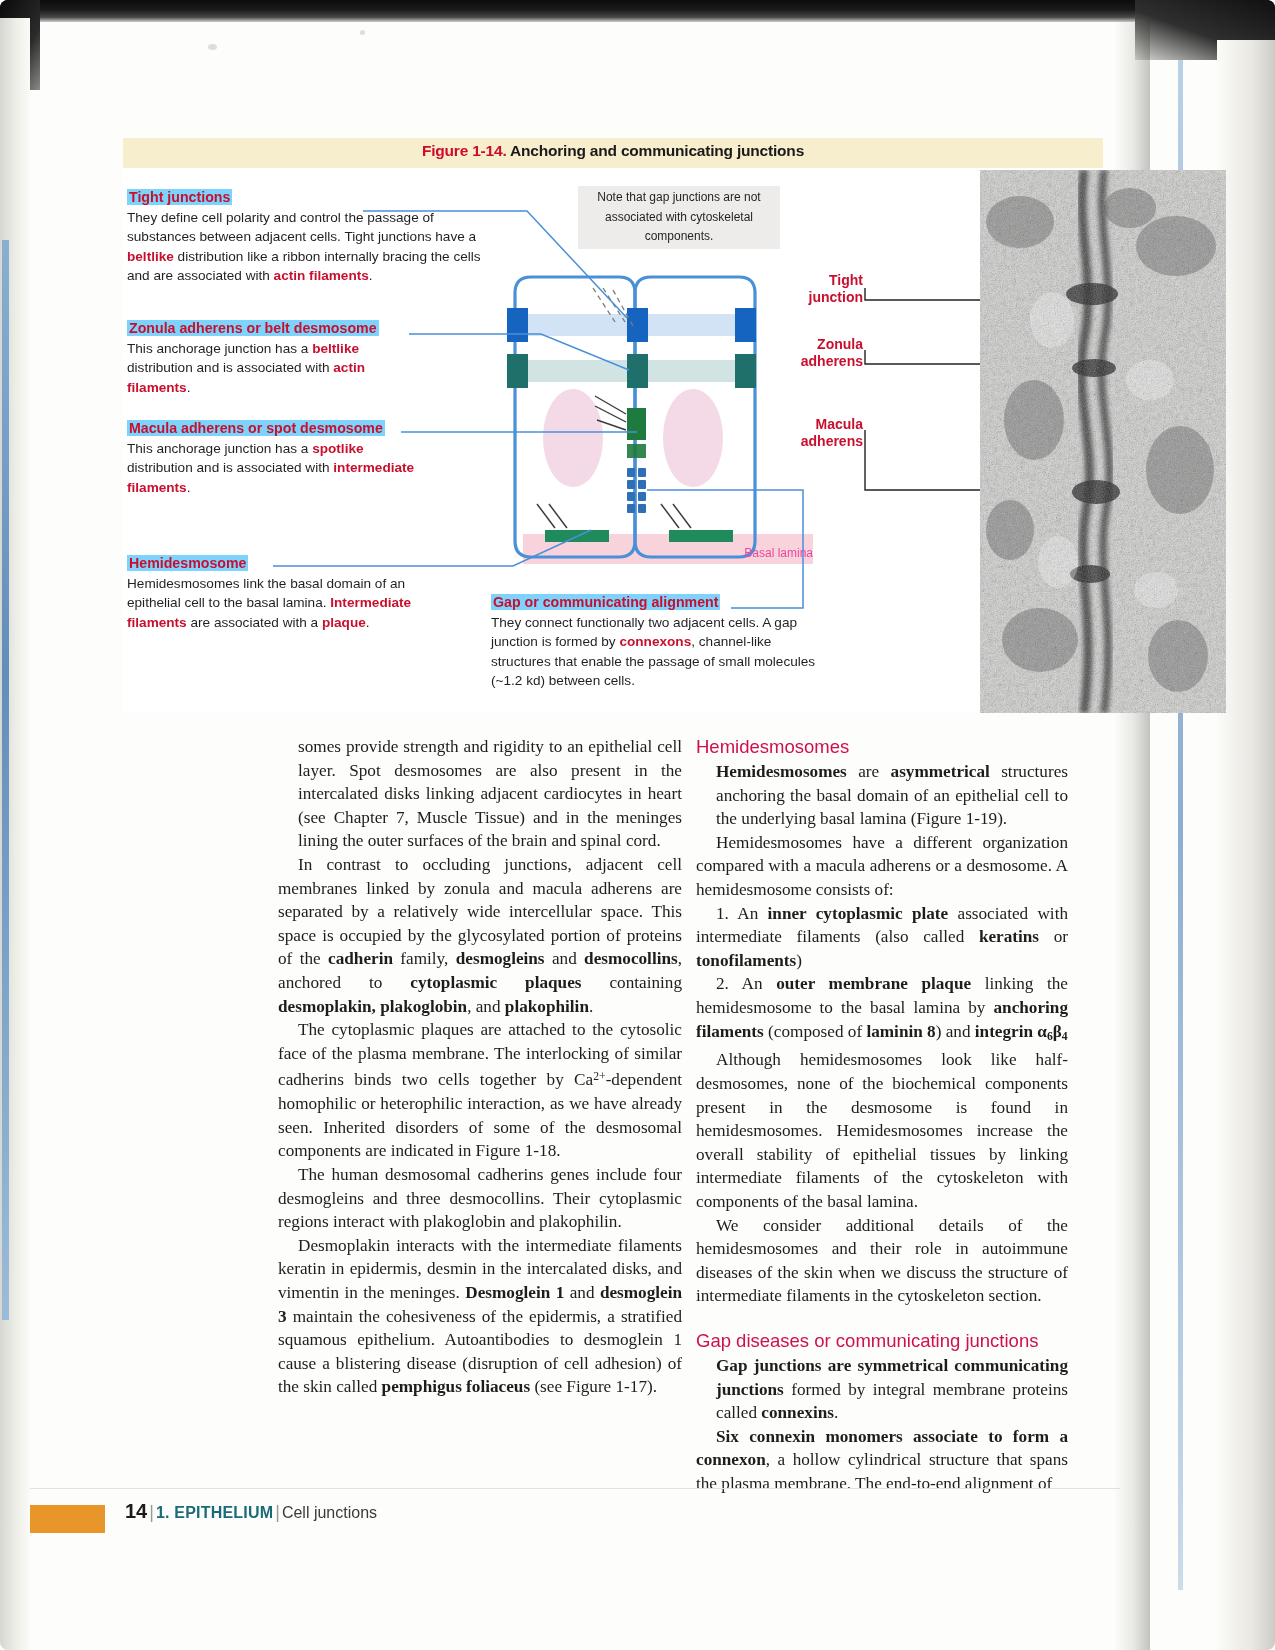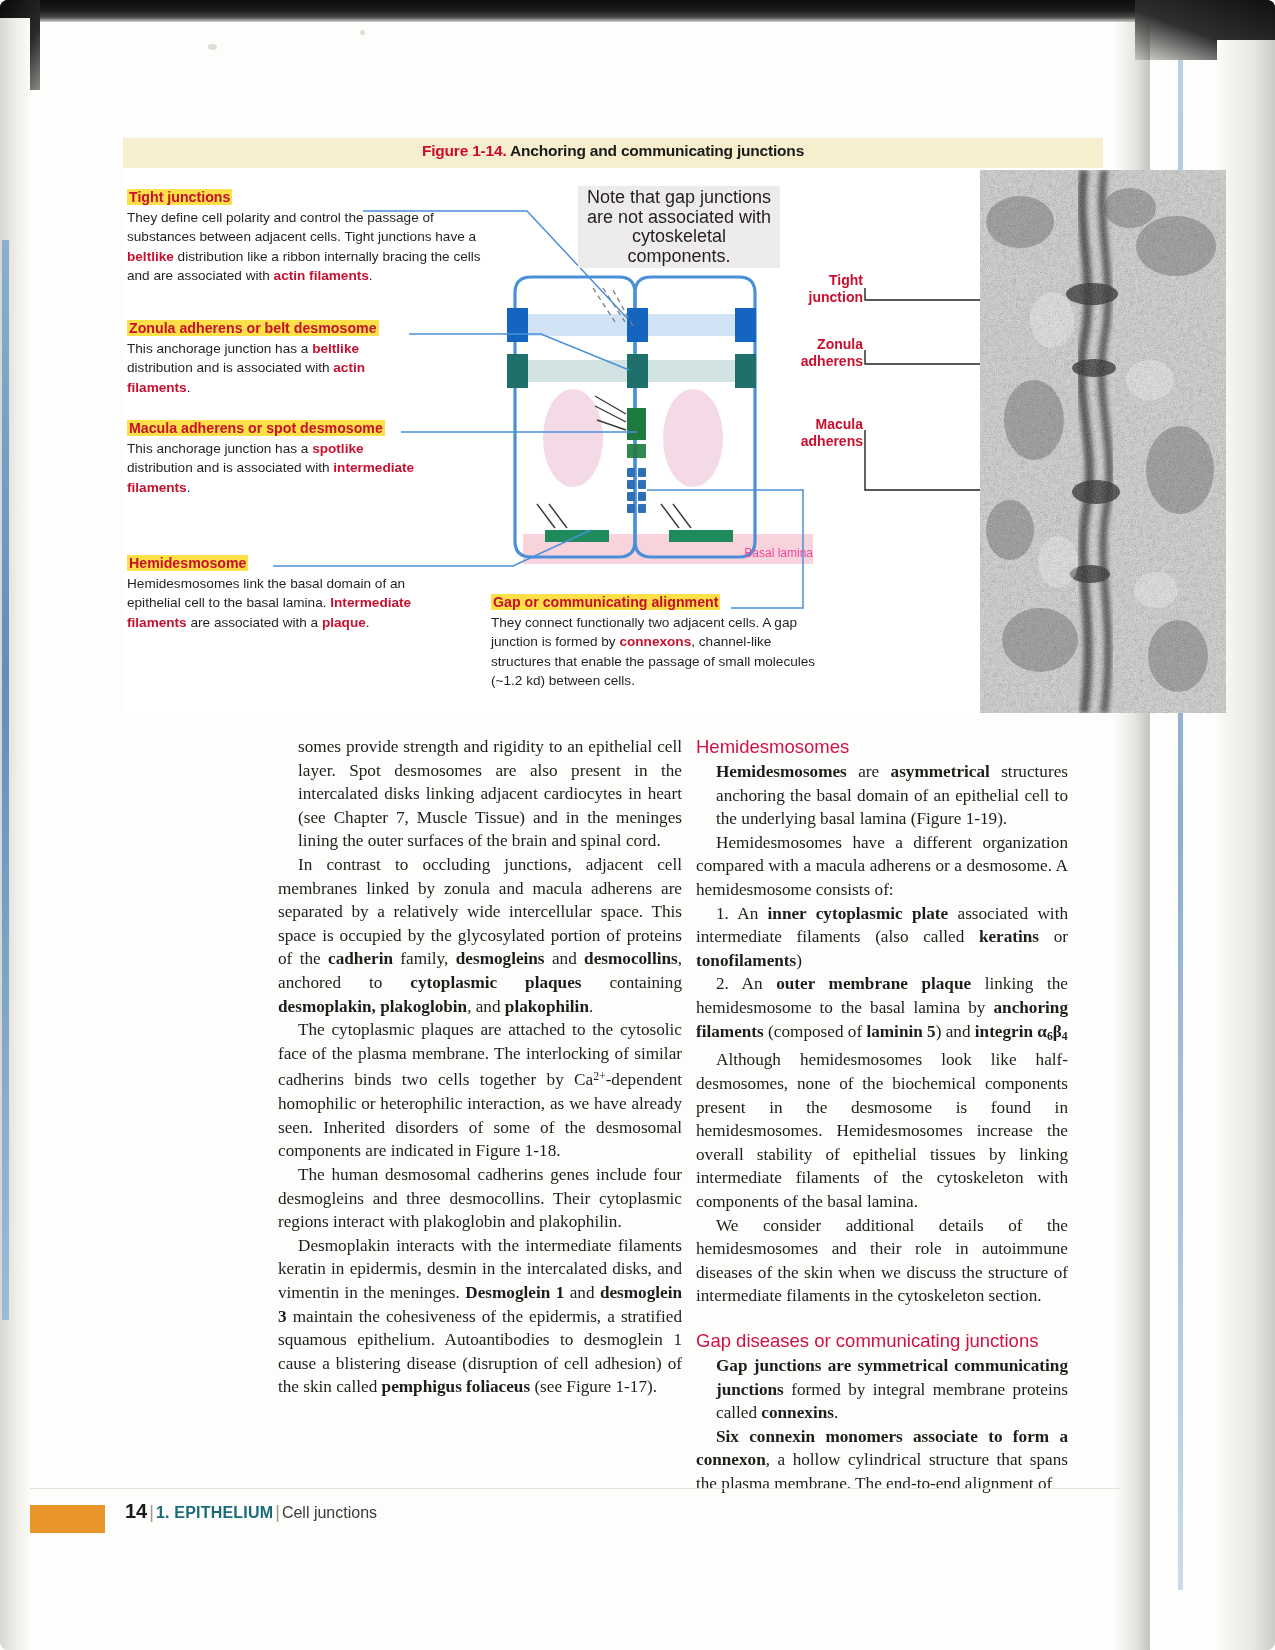--- a/index.html
+++ b/index.html
@@ -84,7 +84,7 @@
   .ann b, .hl{color:#c8102e;font-weight:bold;}
   .ann .hdr{
     color:#c8102e;font-weight:bold;font-size:14.2px;
-    background:#fde047;
+    background:#7dd3fc;
     display:inline;
     padding:0 2px;
   }

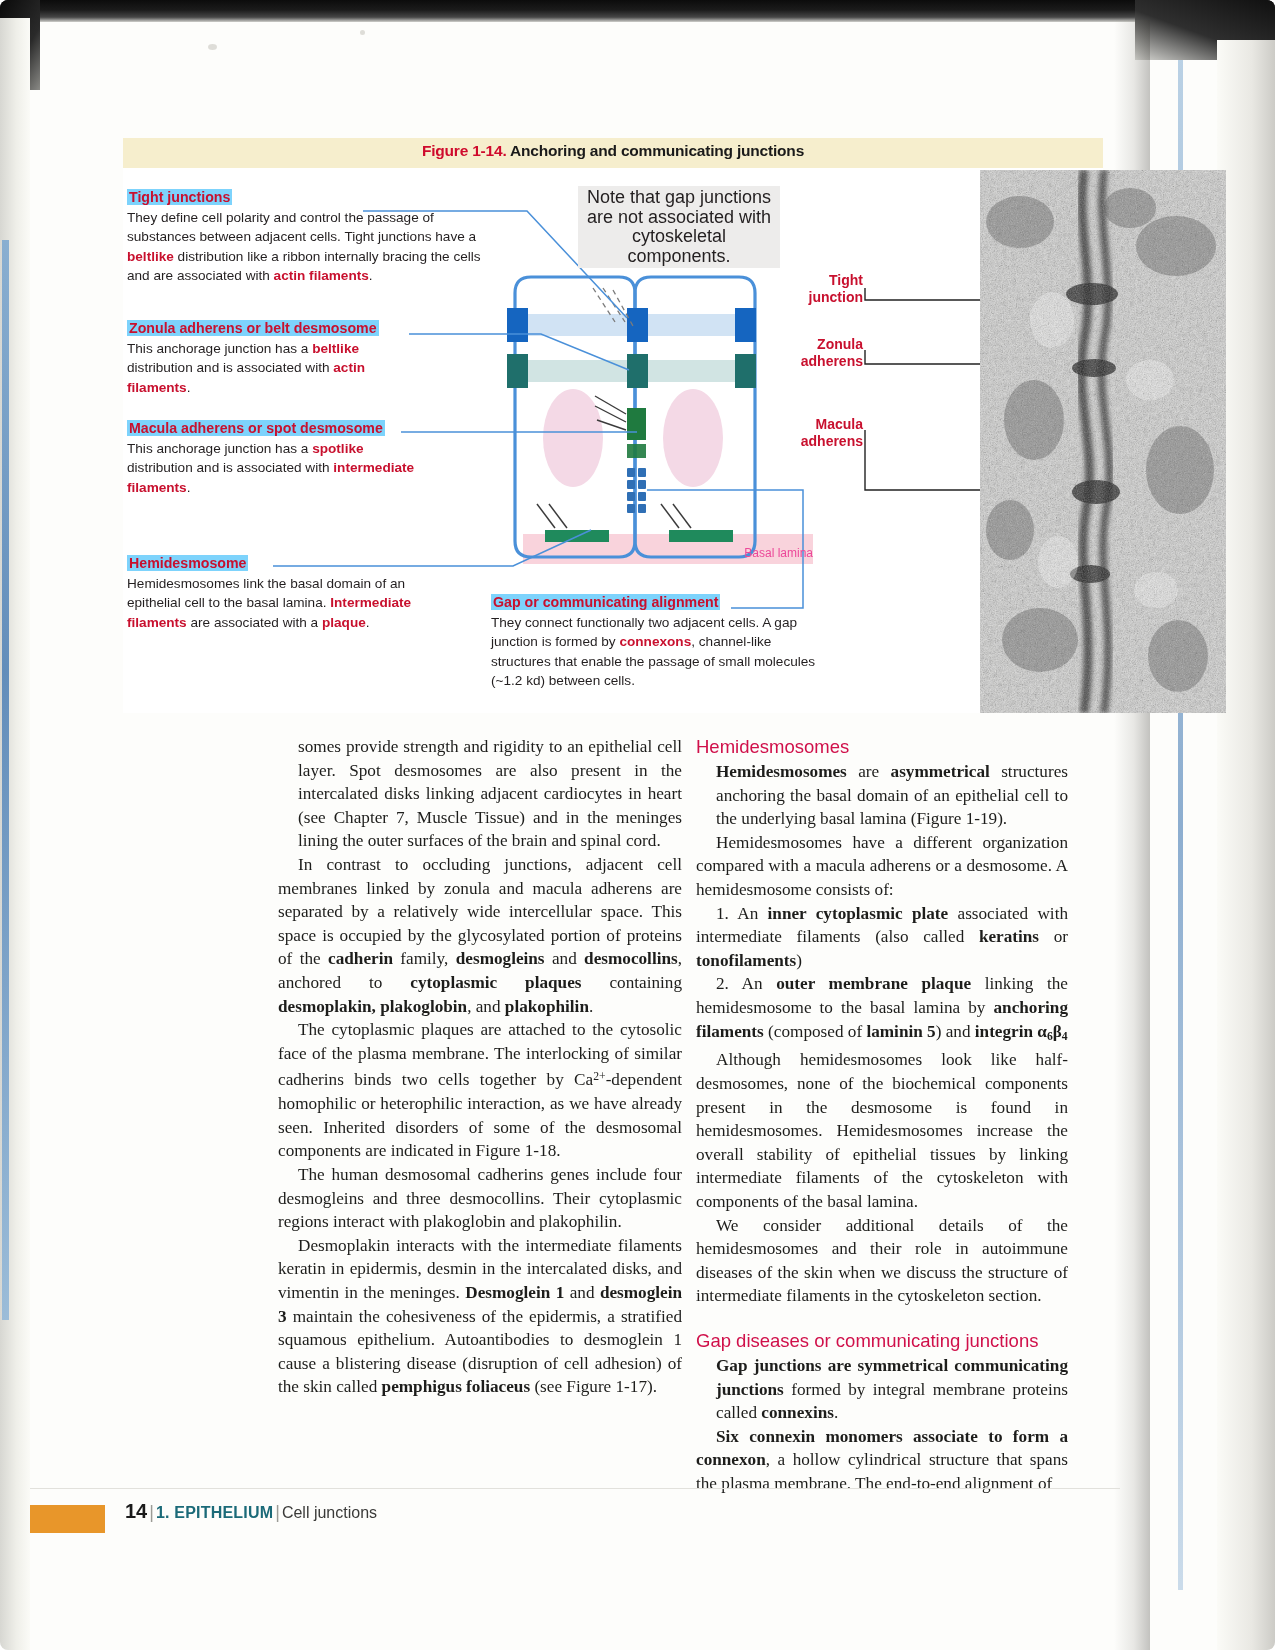--- a/index.html
+++ b/index.html
@@ -91,7 +91,7 @@
   .note-box{
     position:absolute;
     font-family:"Liberation Sans", sans-serif;
-    font-size:18px;line-height:19.5px;color:#231f20;
+    font-size:12px;line-height:19.5px;color:#231f20;
     text-align:center;
     background:#edeceb;
     padding:2px 6px;

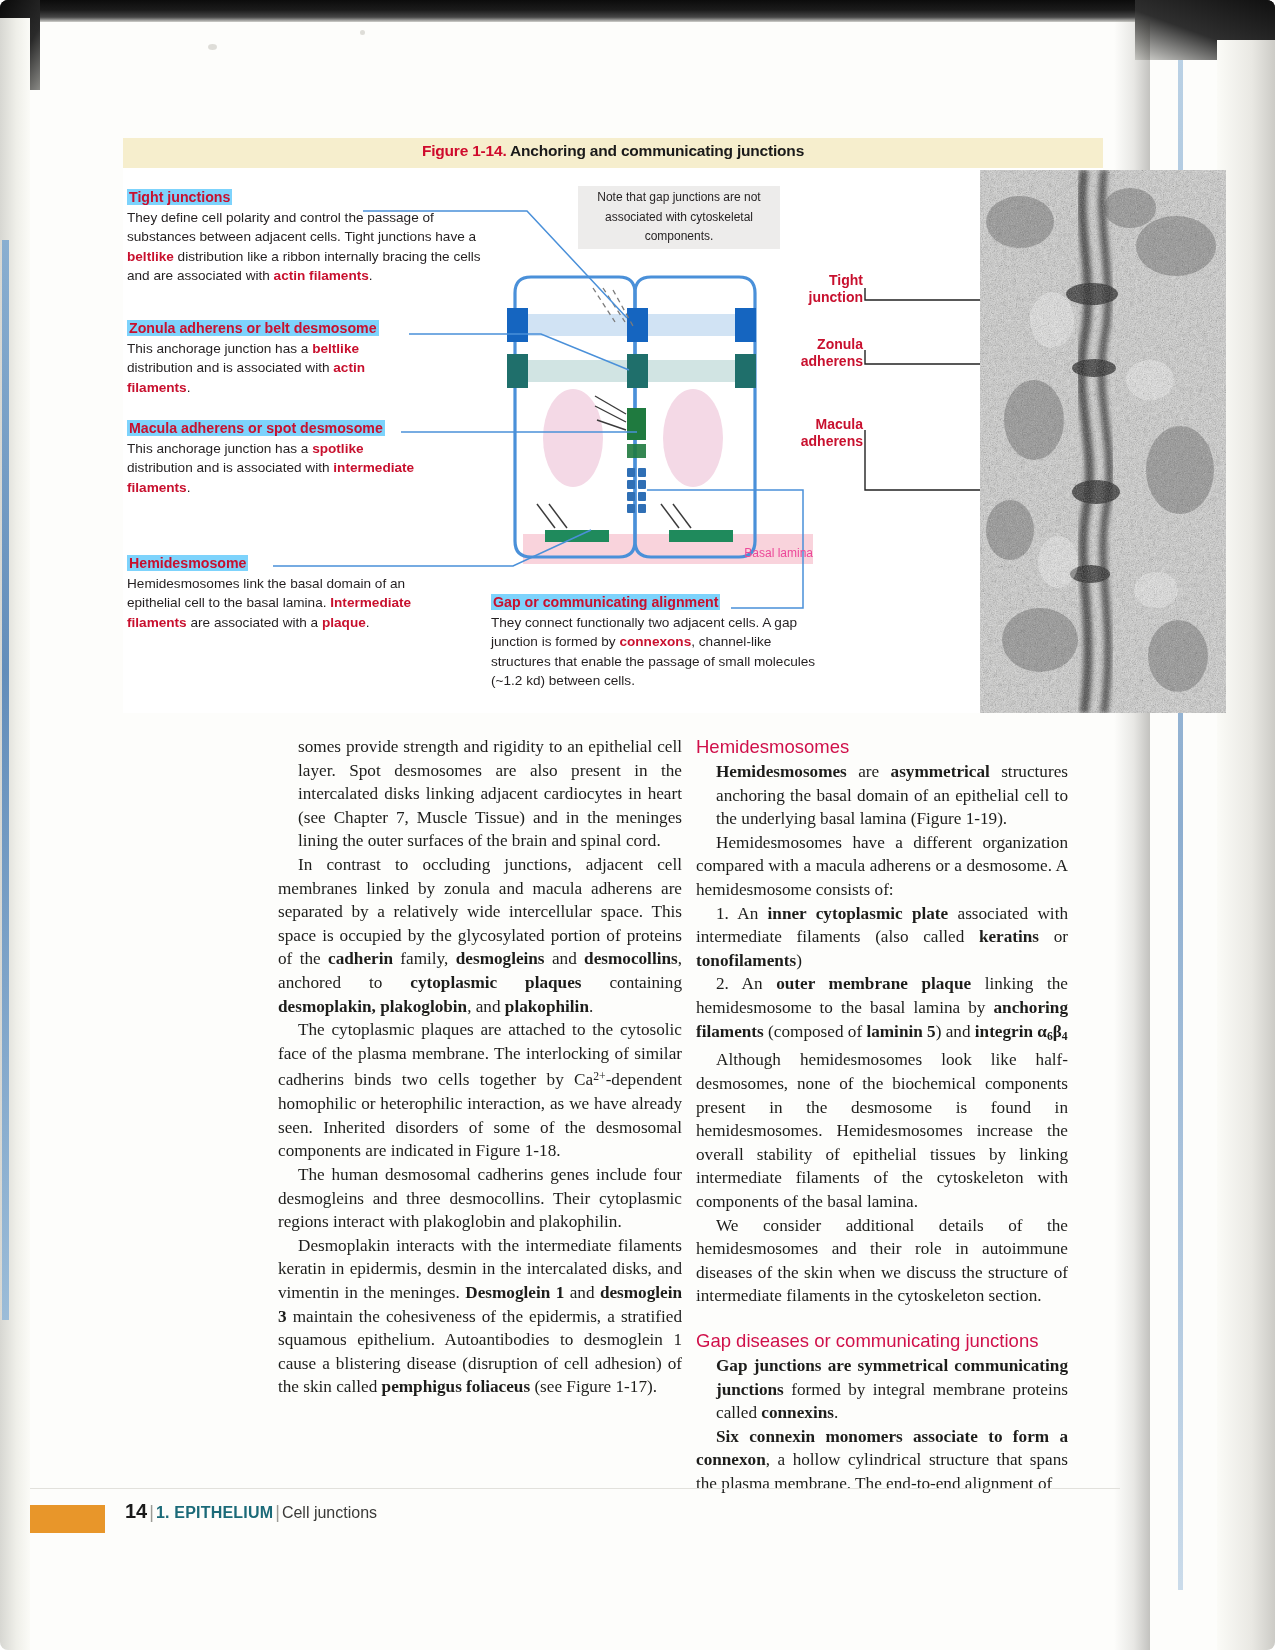--- a/index.html
+++ b/index.html
@@ -384,7 +384,7 @@
       <p class="noind"><b>Hemidesmosomes</b> are <b>asymmetrical</b> structures anchoring the basal domain of an epithelial cell to the underlying basal lamina (Figure 1-19).</p>
       <p>Hemidesmosomes have a different organization compared with a macula adherens or a desmosome. A hemidesmosome consists of:</p>
       <p>1. An <b>inner cytoplasmic plate</b> associated with intermediate filaments (also called <b>keratins</b> or <b>tonofilaments</b>)</p>
-      <p>2. An <b>outer membrane plaque</b> linking the hemidesmosome to the basal lamina by  <b>anchoring filaments</b> (composed of <b>laminin 5</b>) and <b>integrin</b> <b>α<sub>6</sub>β<sub>4</sub></b></p>
+      <p>2. An <b>outer membrane plaque</b> linking the hemidesmosome to the basal lamina by  <b>anchoring filaments</b> (composed of <b>laminin 8</b>) and <b>integrin</b> <b>α<sub>6</sub>β<sub>4</sub></b></p>
       <p>Although  hemidesmosomes look like half-desmosomes, none of the biochemical components present in the desmosome is found in hemidesmosomes. Hemidesmosomes increase the overall stability of epithelial tissues by linking intermediate filaments of the cytoskeleton with components of the basal lamina.</p>
       <p>We consider additional details of the hemidesmosomes and their role in autoimmune diseases of the skin when we discuss the structure of intermediate filaments in the cytoskeleton section.</p>
       <h3 class="spaced">Gap diseases or communicating junctions</h3>

